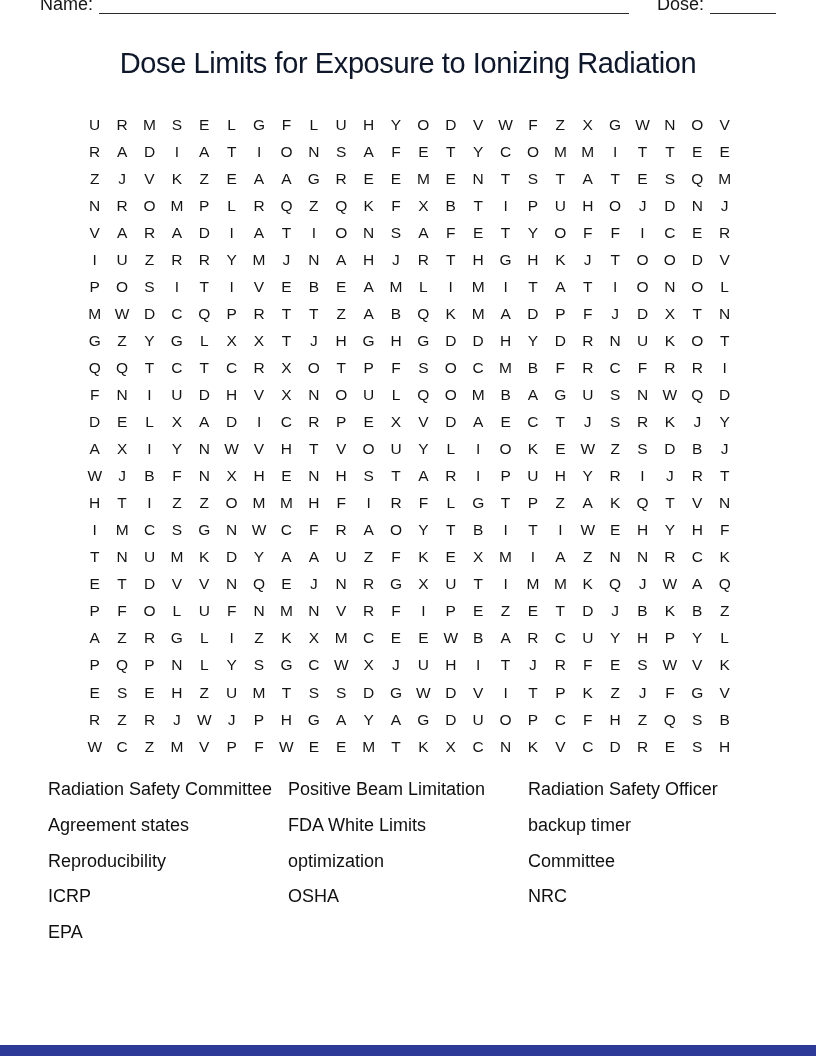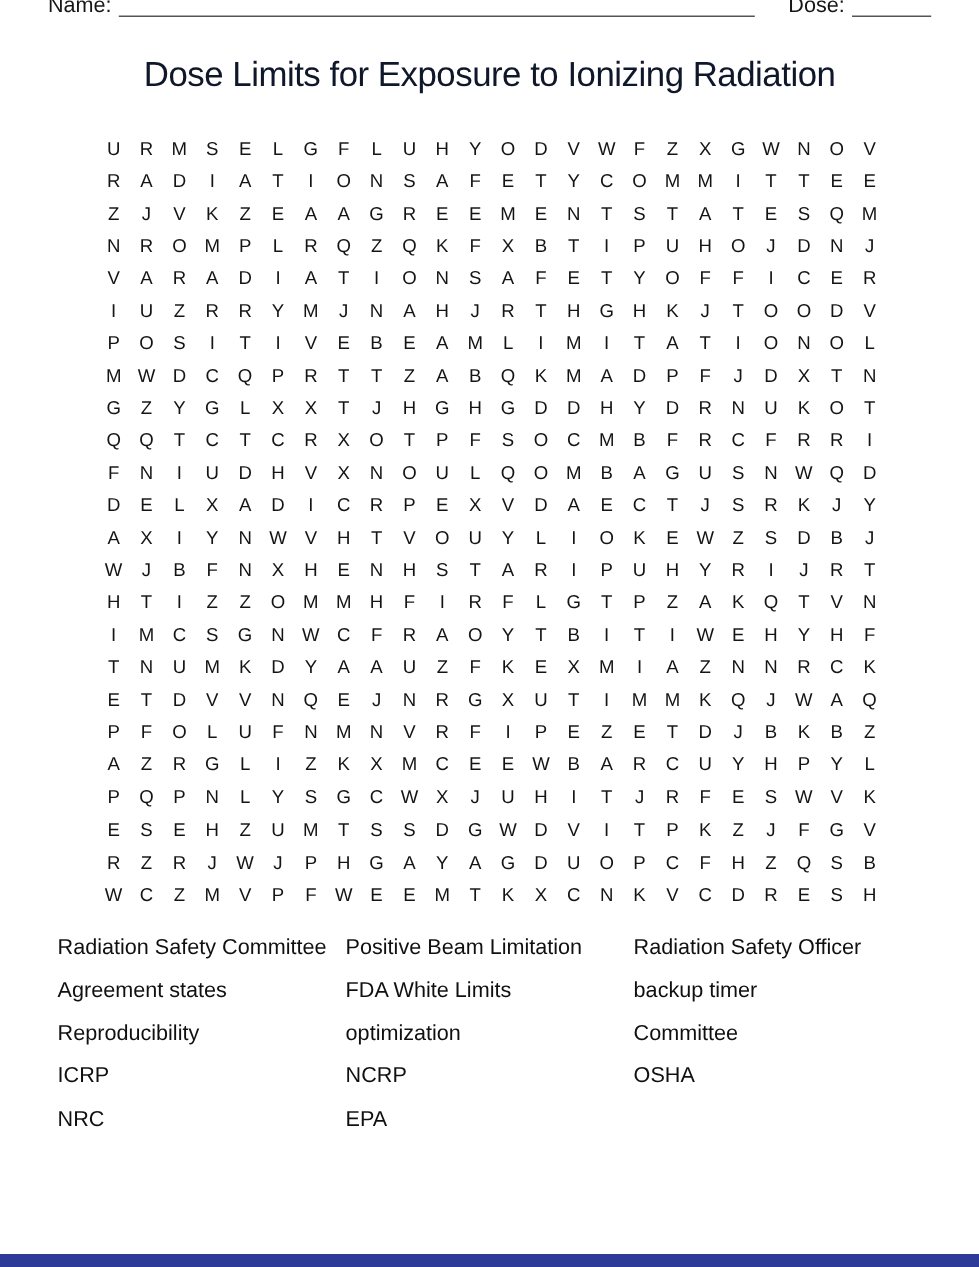--- a/index.html
+++ b/index.html
@@ -686,7 +686,6 @@
     <div class="word">optimization</div>
     <div class="word">Committee</div>
     <div class="word">ICRP</div>
-    <div class="word">NCRP</div>
     <div class="word">OSHA</div>
     <div class="word">NRC</div>
     <div class="word">EPA</div>

